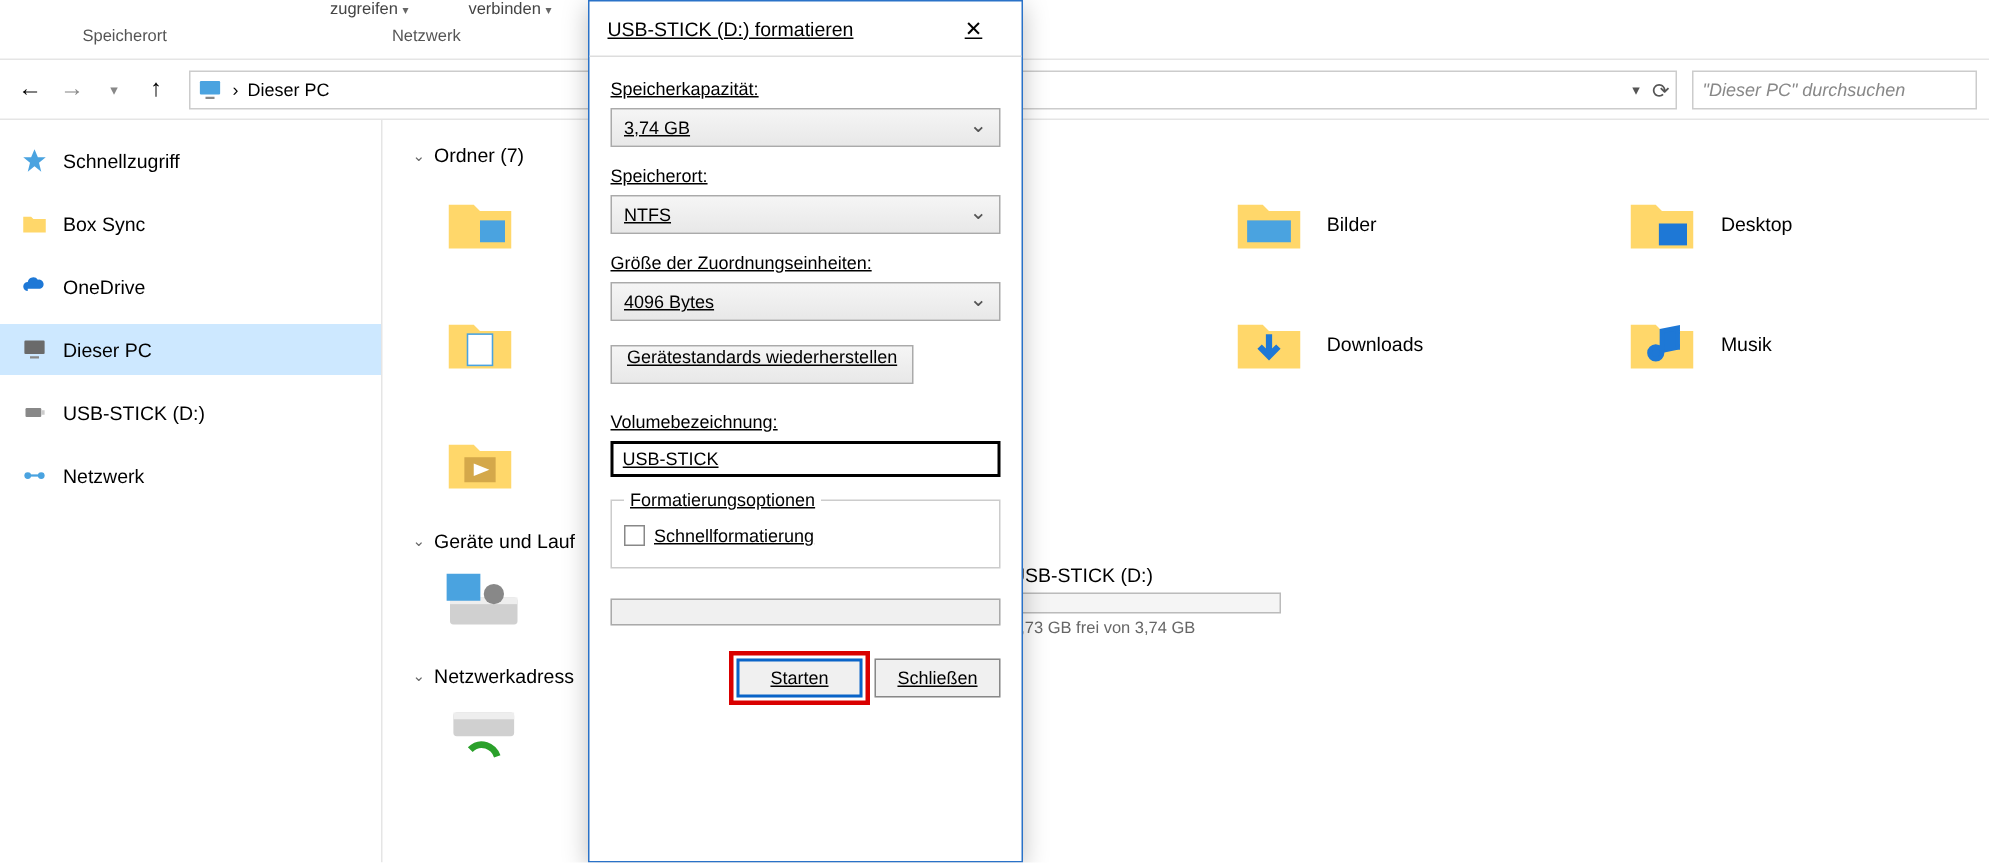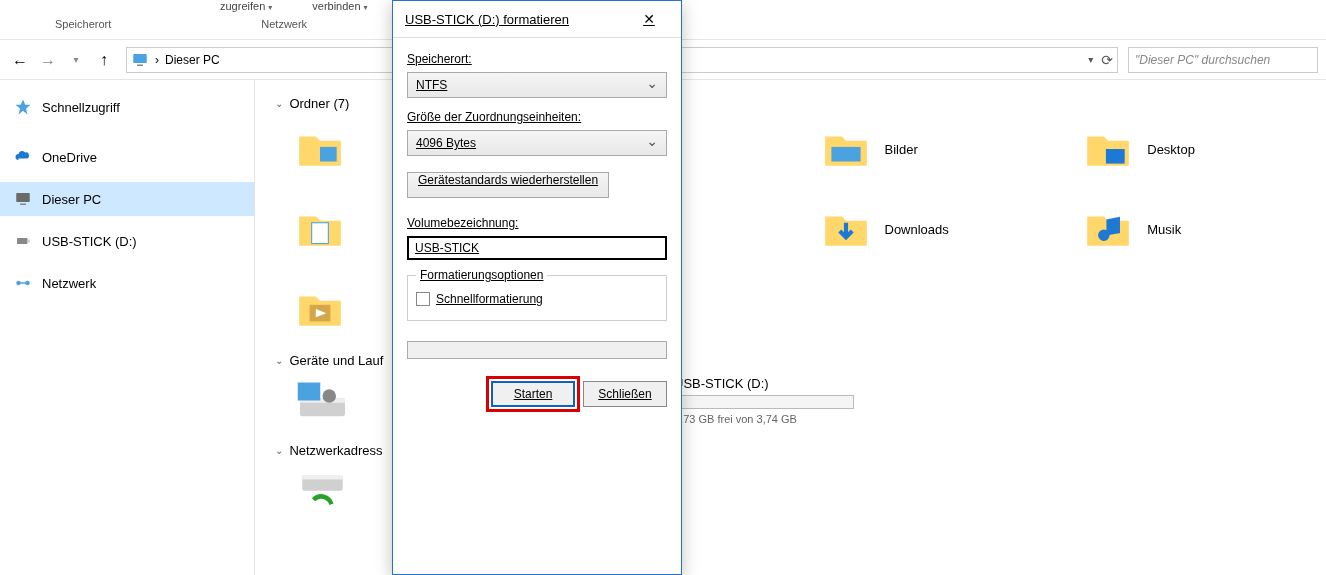--- a/index.html
+++ b/index.html
@@ -259,6 +259,7 @@
     </div>
   </div>
   <div class="dlg-body">
+    <span class="dlg-label">Speicherkapazität:</span>
 
     <span class="dlg-label">Speicherort:</span>
     <div class="dlg-select">

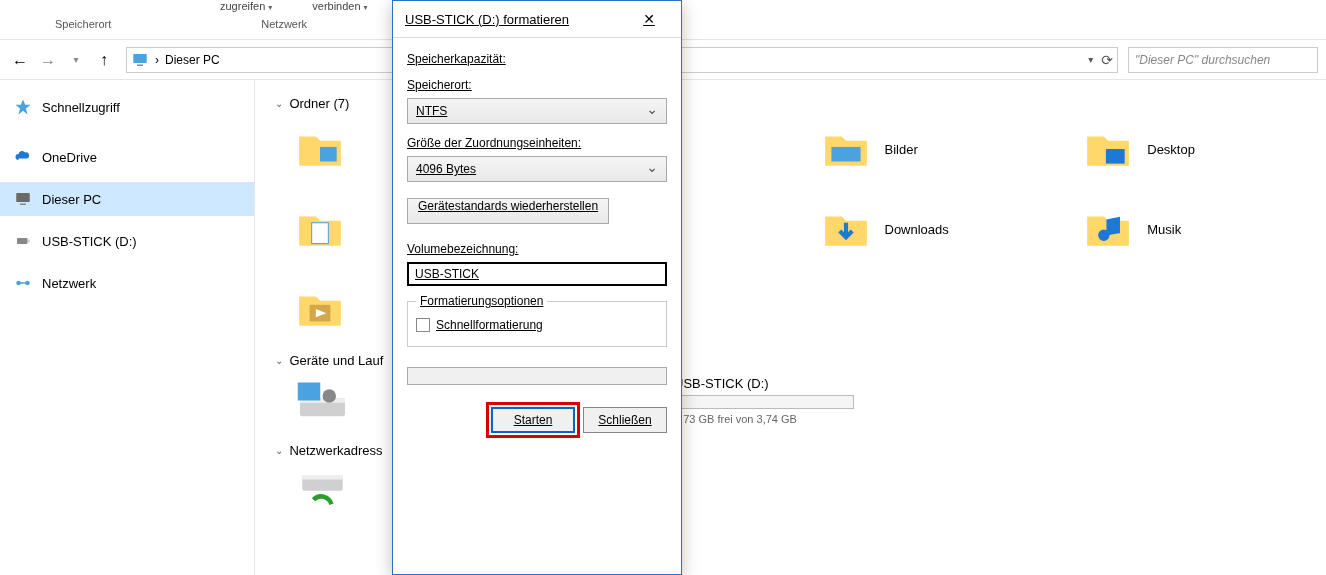--- a/index.html
+++ b/index.html
@@ -260,6 +260,9 @@
   </div>
   <div class="dlg-body">
     <span class="dlg-label">Speicherkapazität:</span>
+    <div class="dlg-select">
+        <span>3,74 GB</span>
+      </div>
 
     <span class="dlg-label">Speicherort:</span>
     <div class="dlg-select">

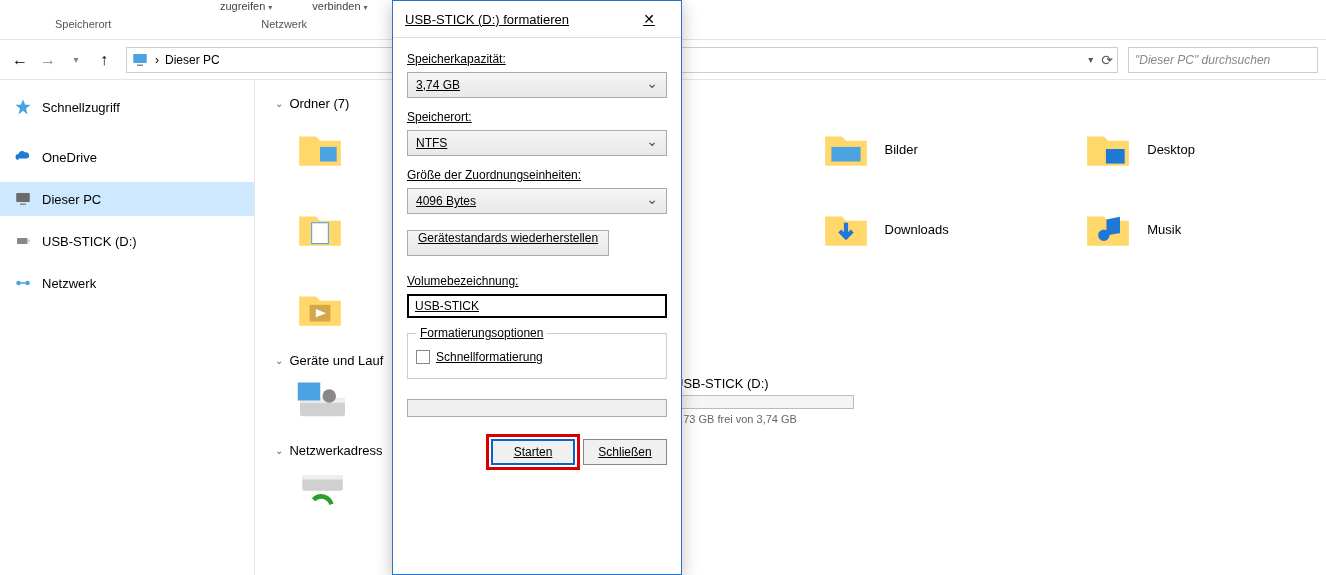--- a/index.html
+++ b/index.html
@@ -116,6 +116,12 @@
       <span>Schnellzugriff</span>
     </div>
     <div class="side-spacer"></div>
+    <div class="side-item">
+      <svg class="side-icon" viewBox="0 0 24 24">
+          <path d="M2 6h7l2 2h11v12H2z" fill="#ffd76a"></path>
+        </svg>
+      <span>Box Sync</span>
+    </div>
     <div class="side-spacer"></div>
     <div class="side-item">
       <svg class="side-icon" viewBox="0 0 24 24">

